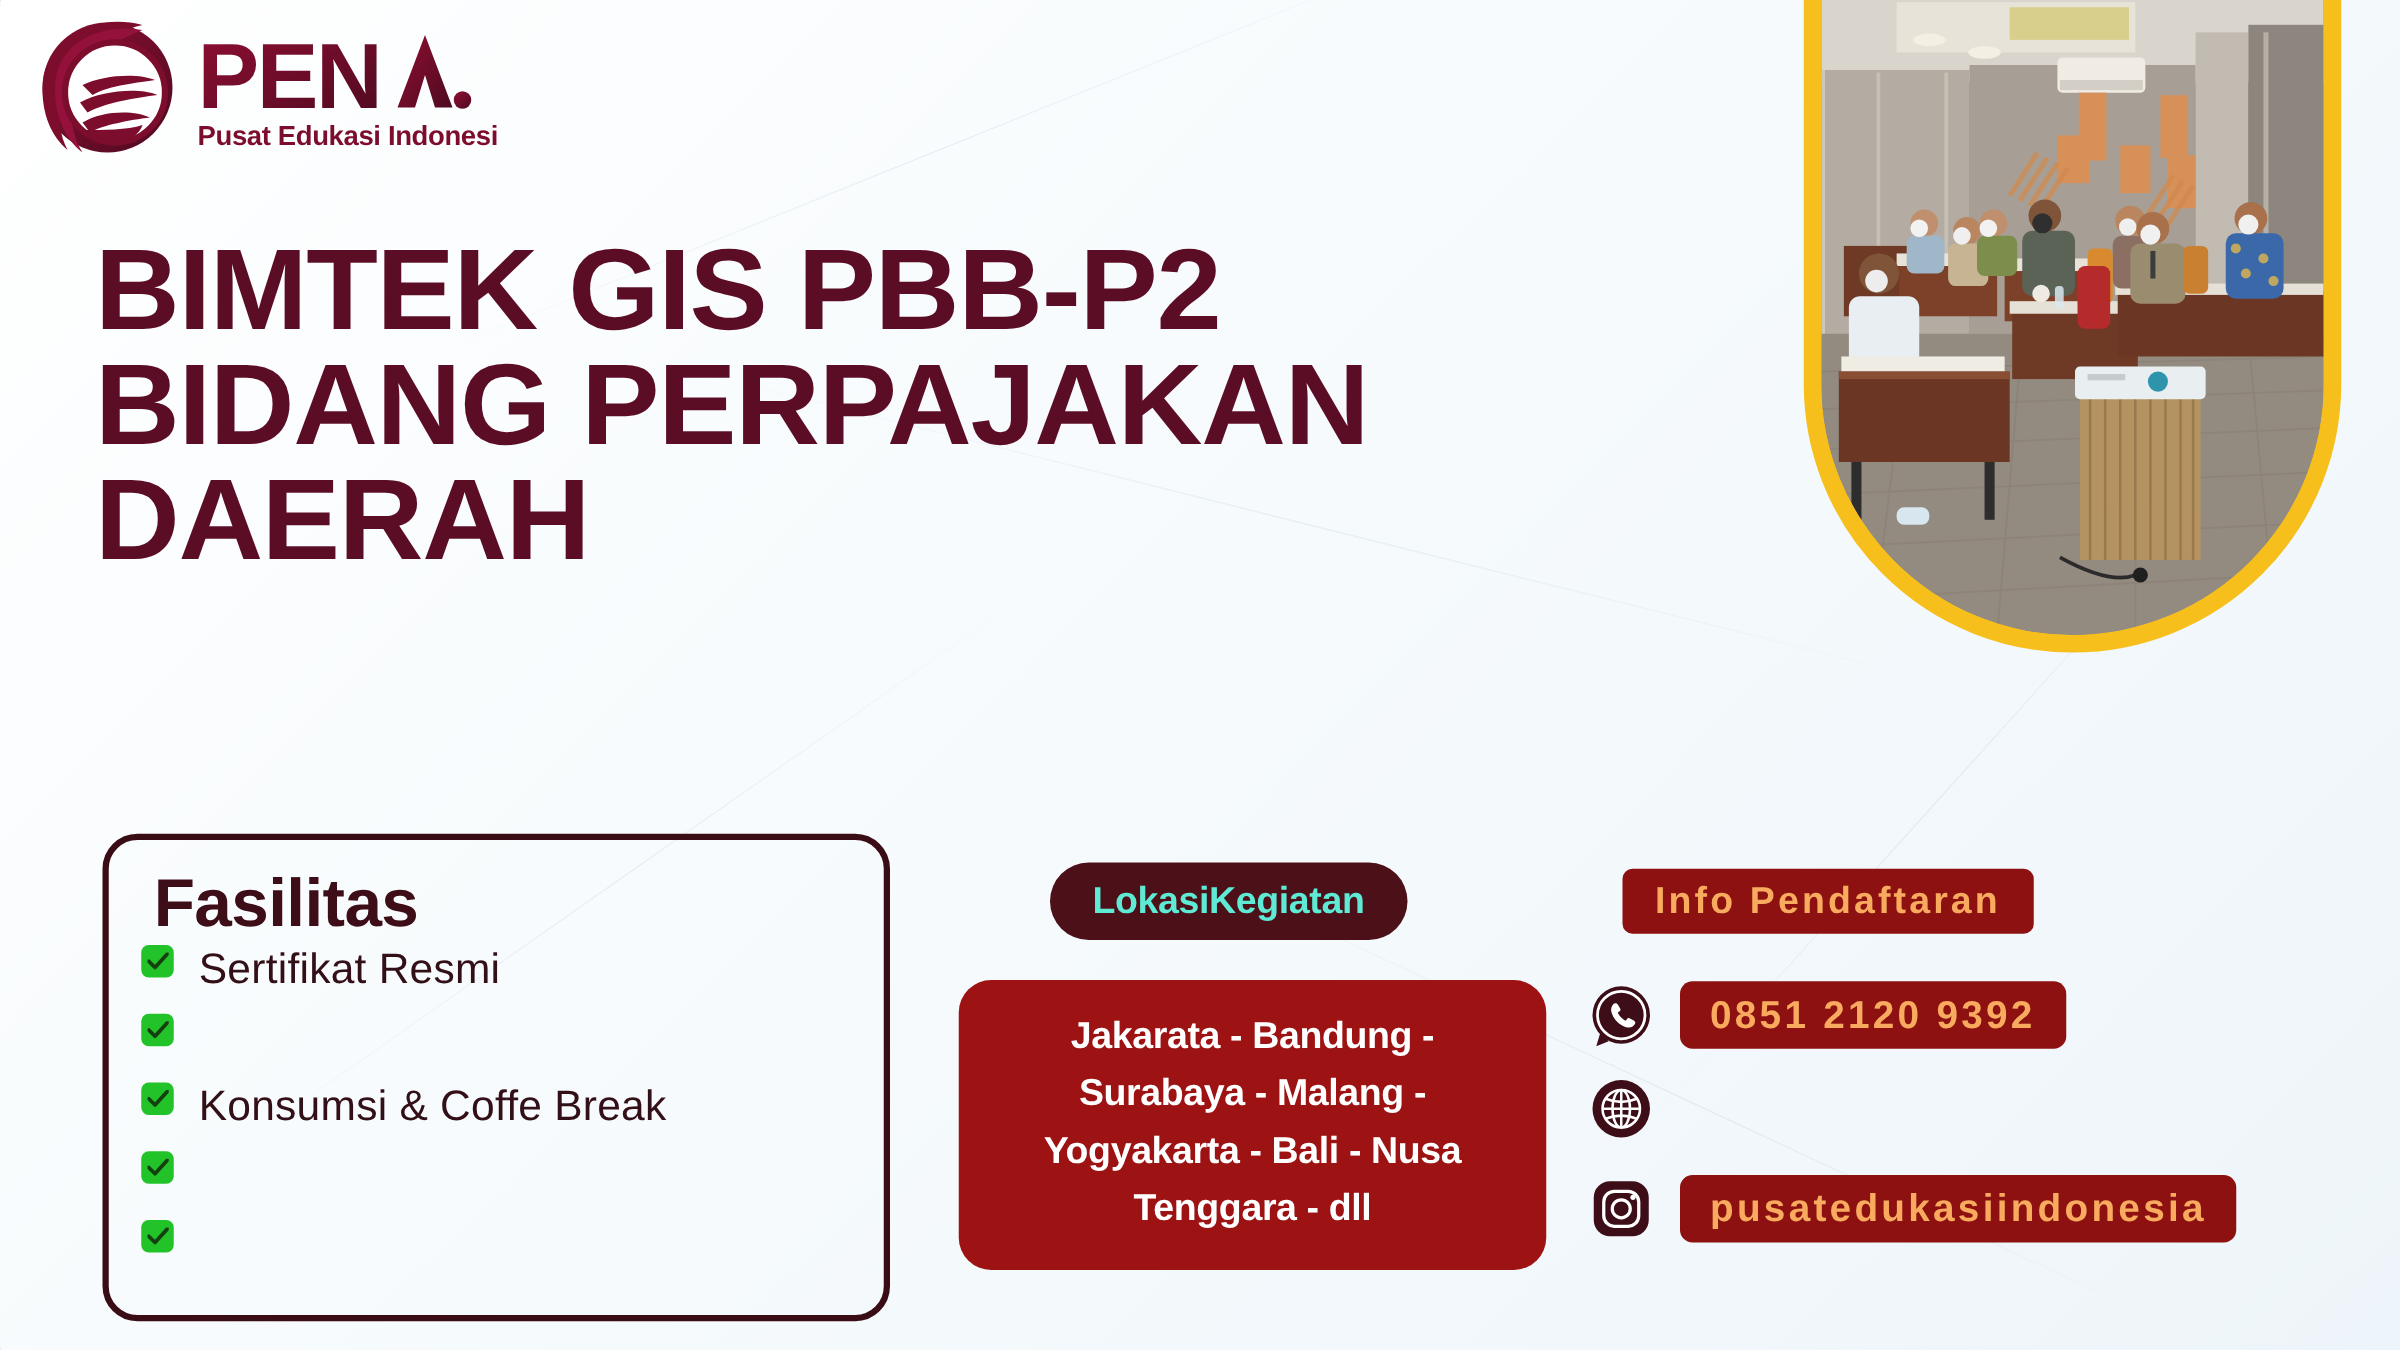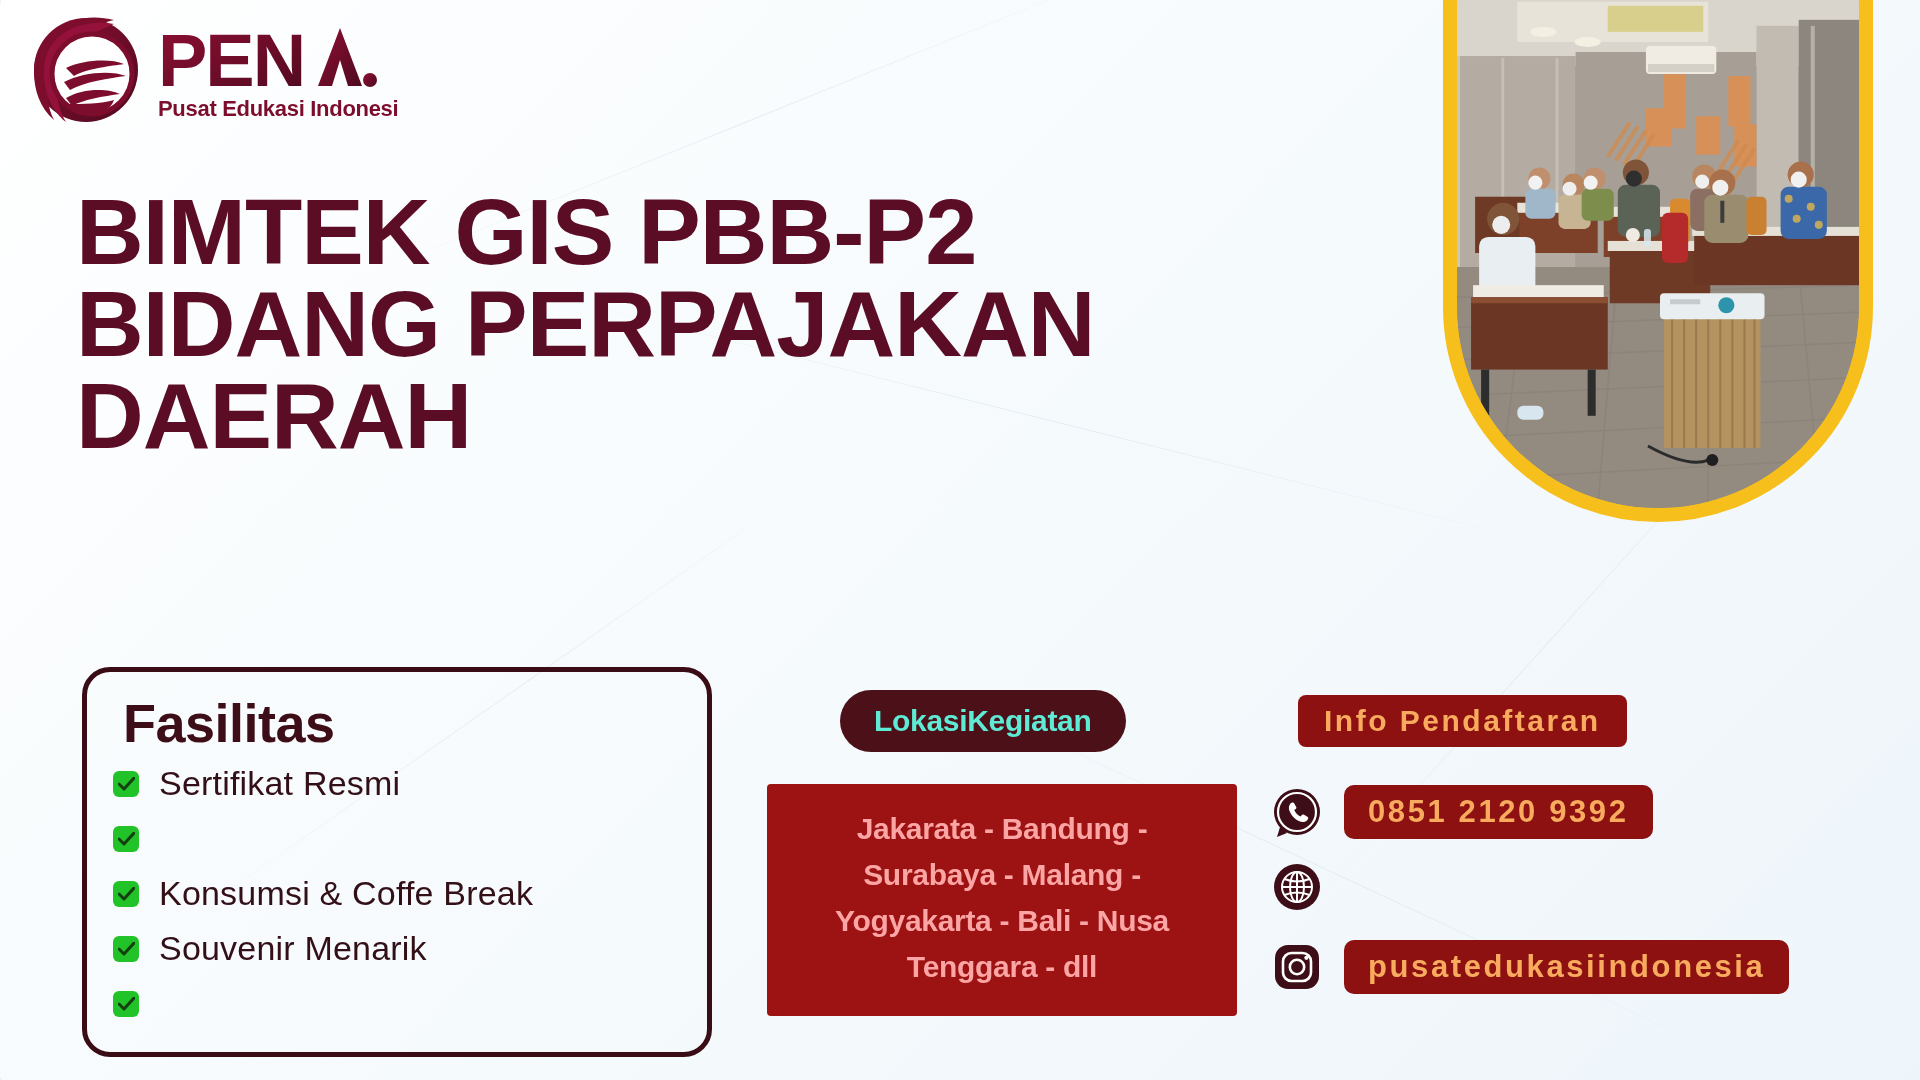--- a/index.html
+++ b/index.html
@@ -76,7 +76,7 @@
   #fasilitas-list{
     position:absolute;left:26px;top:84px;right:10px;
   }
-  .fitem{display:flex;align-items:center;height:55px;}
+  .fitem{display:flex;align-items:flex-start;height:55px;}
   .fcheck{
     width:26px;height:26px;border-radius:6px;background:#22c329;
     display:flex;align-items:center;justify-content:center;flex:0 0 auto;

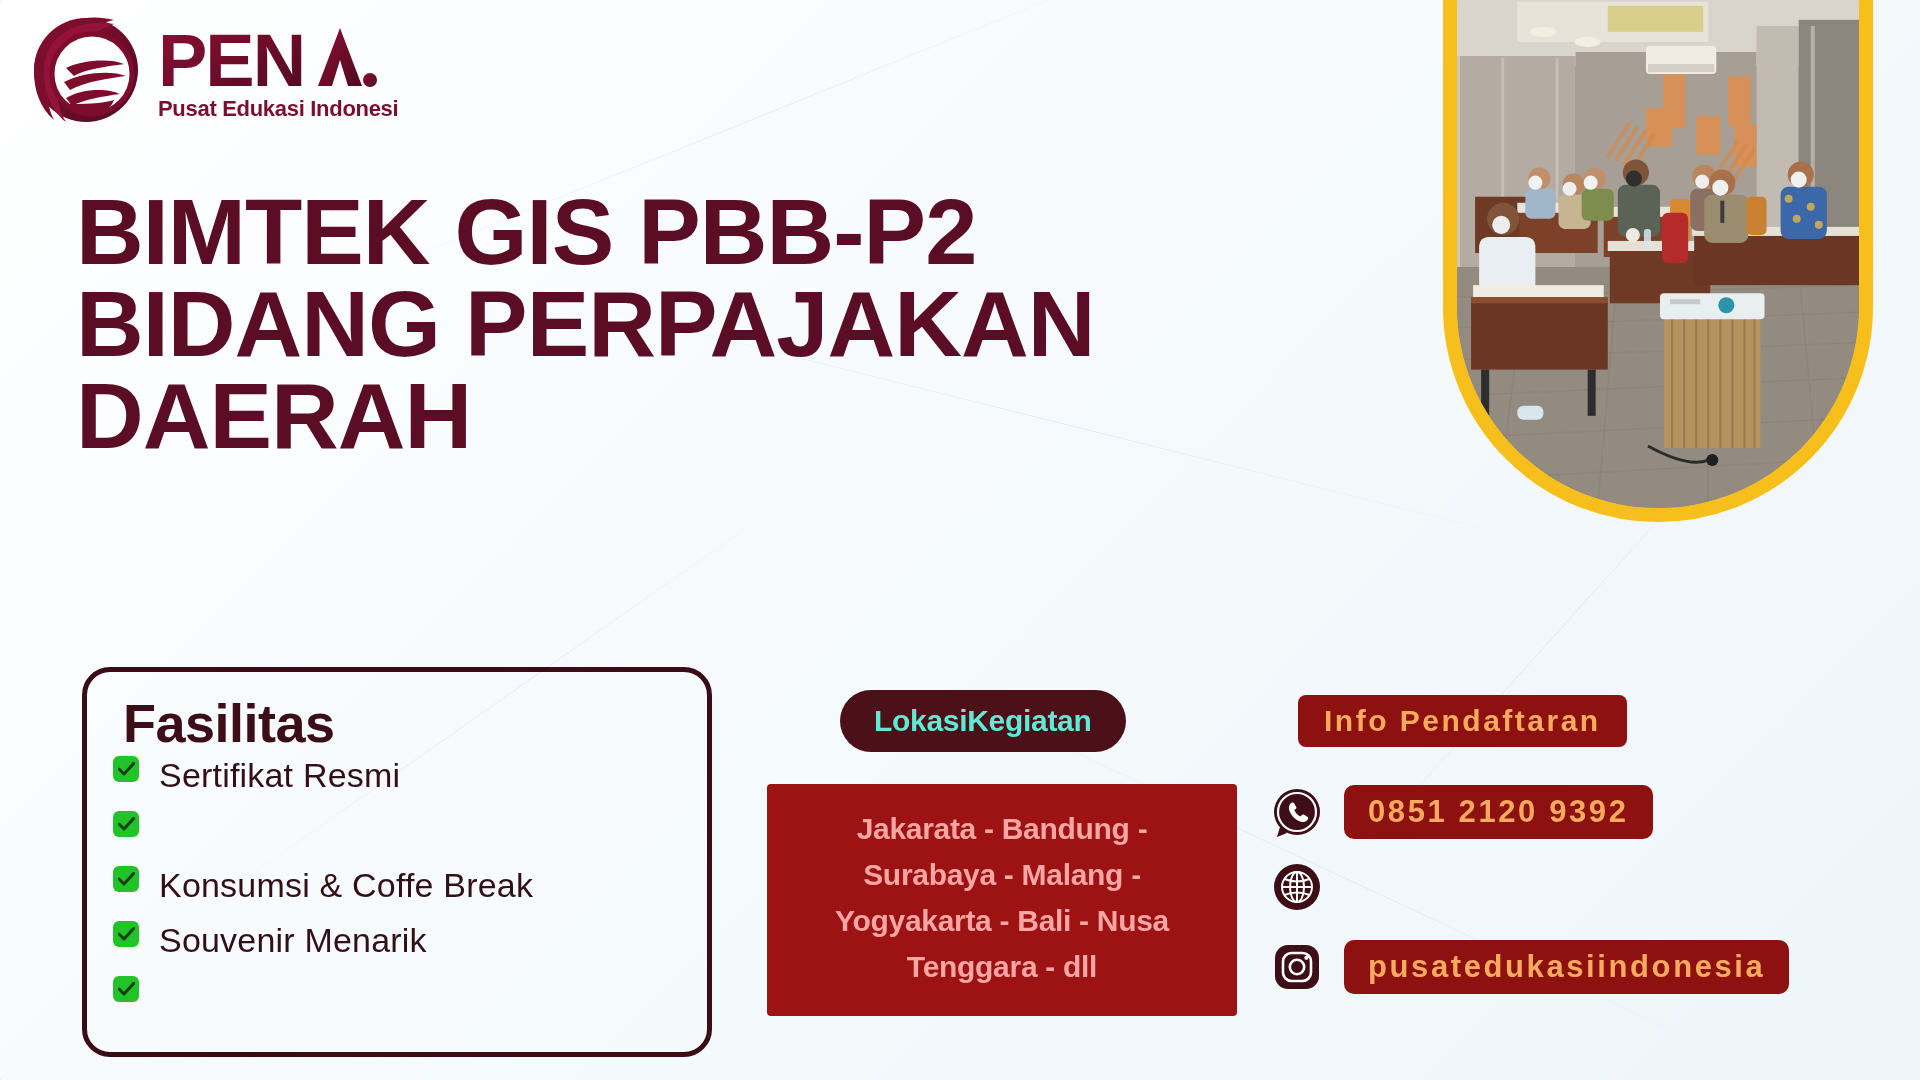--- a/index.html
+++ b/index.html
@@ -98,8 +98,8 @@
   }
   #lokasi-box{
     position:absolute;left:767px;top:784px;width:470px;
-    background:#9d1212;color:#fca5a5;
-    border-radius:4px;
+    background:#9d1212;color:#ffffff;
+    border-radius:26px;
     padding:22px 26px 26px;
     box-sizing:border-box;
     text-align:center;

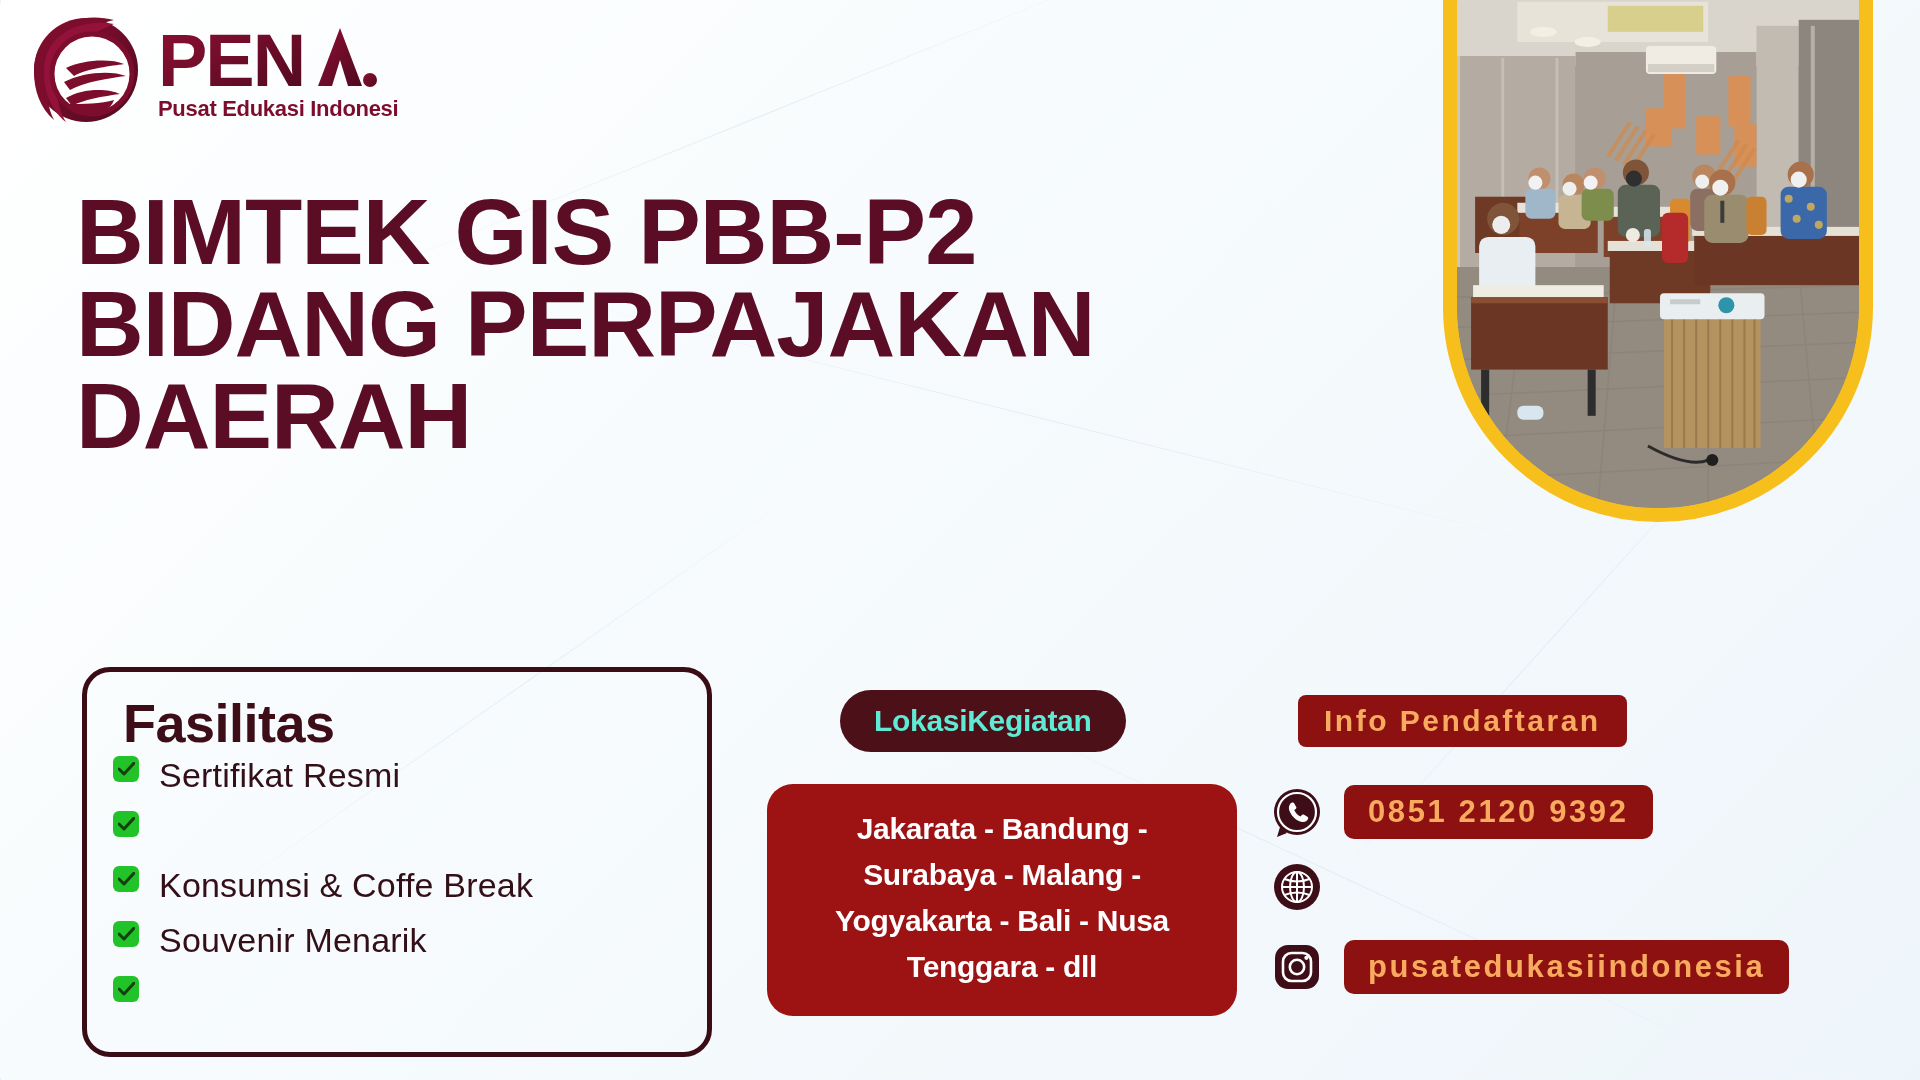--- a/index.html
+++ b/index.html
@@ -344,7 +344,6 @@
               <path d="M1 7 L6 12 L16 1" stroke="#14400f" stroke-width="3" fill="none" stroke-linecap="round" stroke-linejoin="round"></path>
             </svg>
         </span>
-        <span class="flabel">Souvenir Menarik</span>
       </div>
 
       <div class="fitem">

